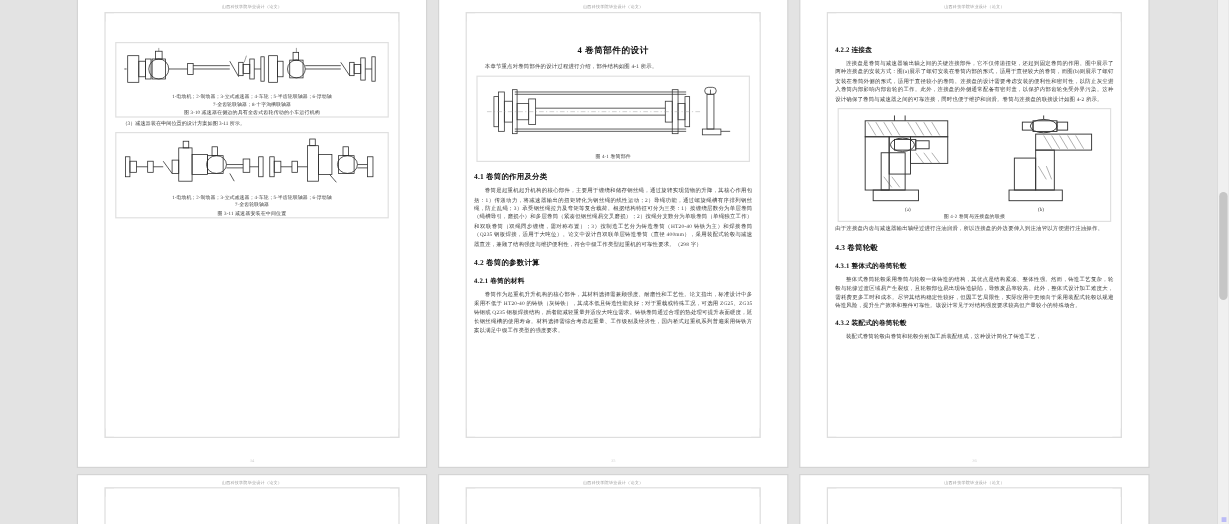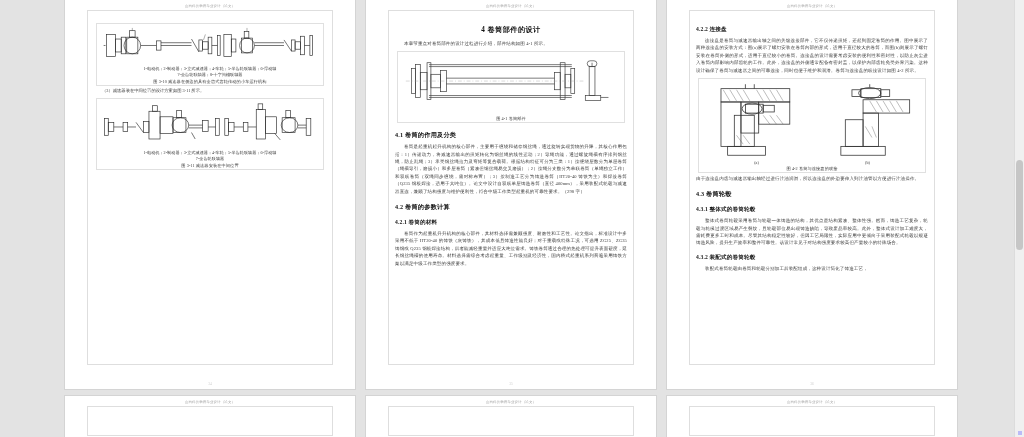--- a/index.html
+++ b/index.html
@@ -51,7 +51,7 @@
     border: 0.6px solid #dedede;
     height: 355px;
     box-sizing: border-box;
-    padding: 8px 6px;
+    padding: 20px 6px;
     overflow: hidden;
   }
   .row2 .pg-frame { height: 30px; }

